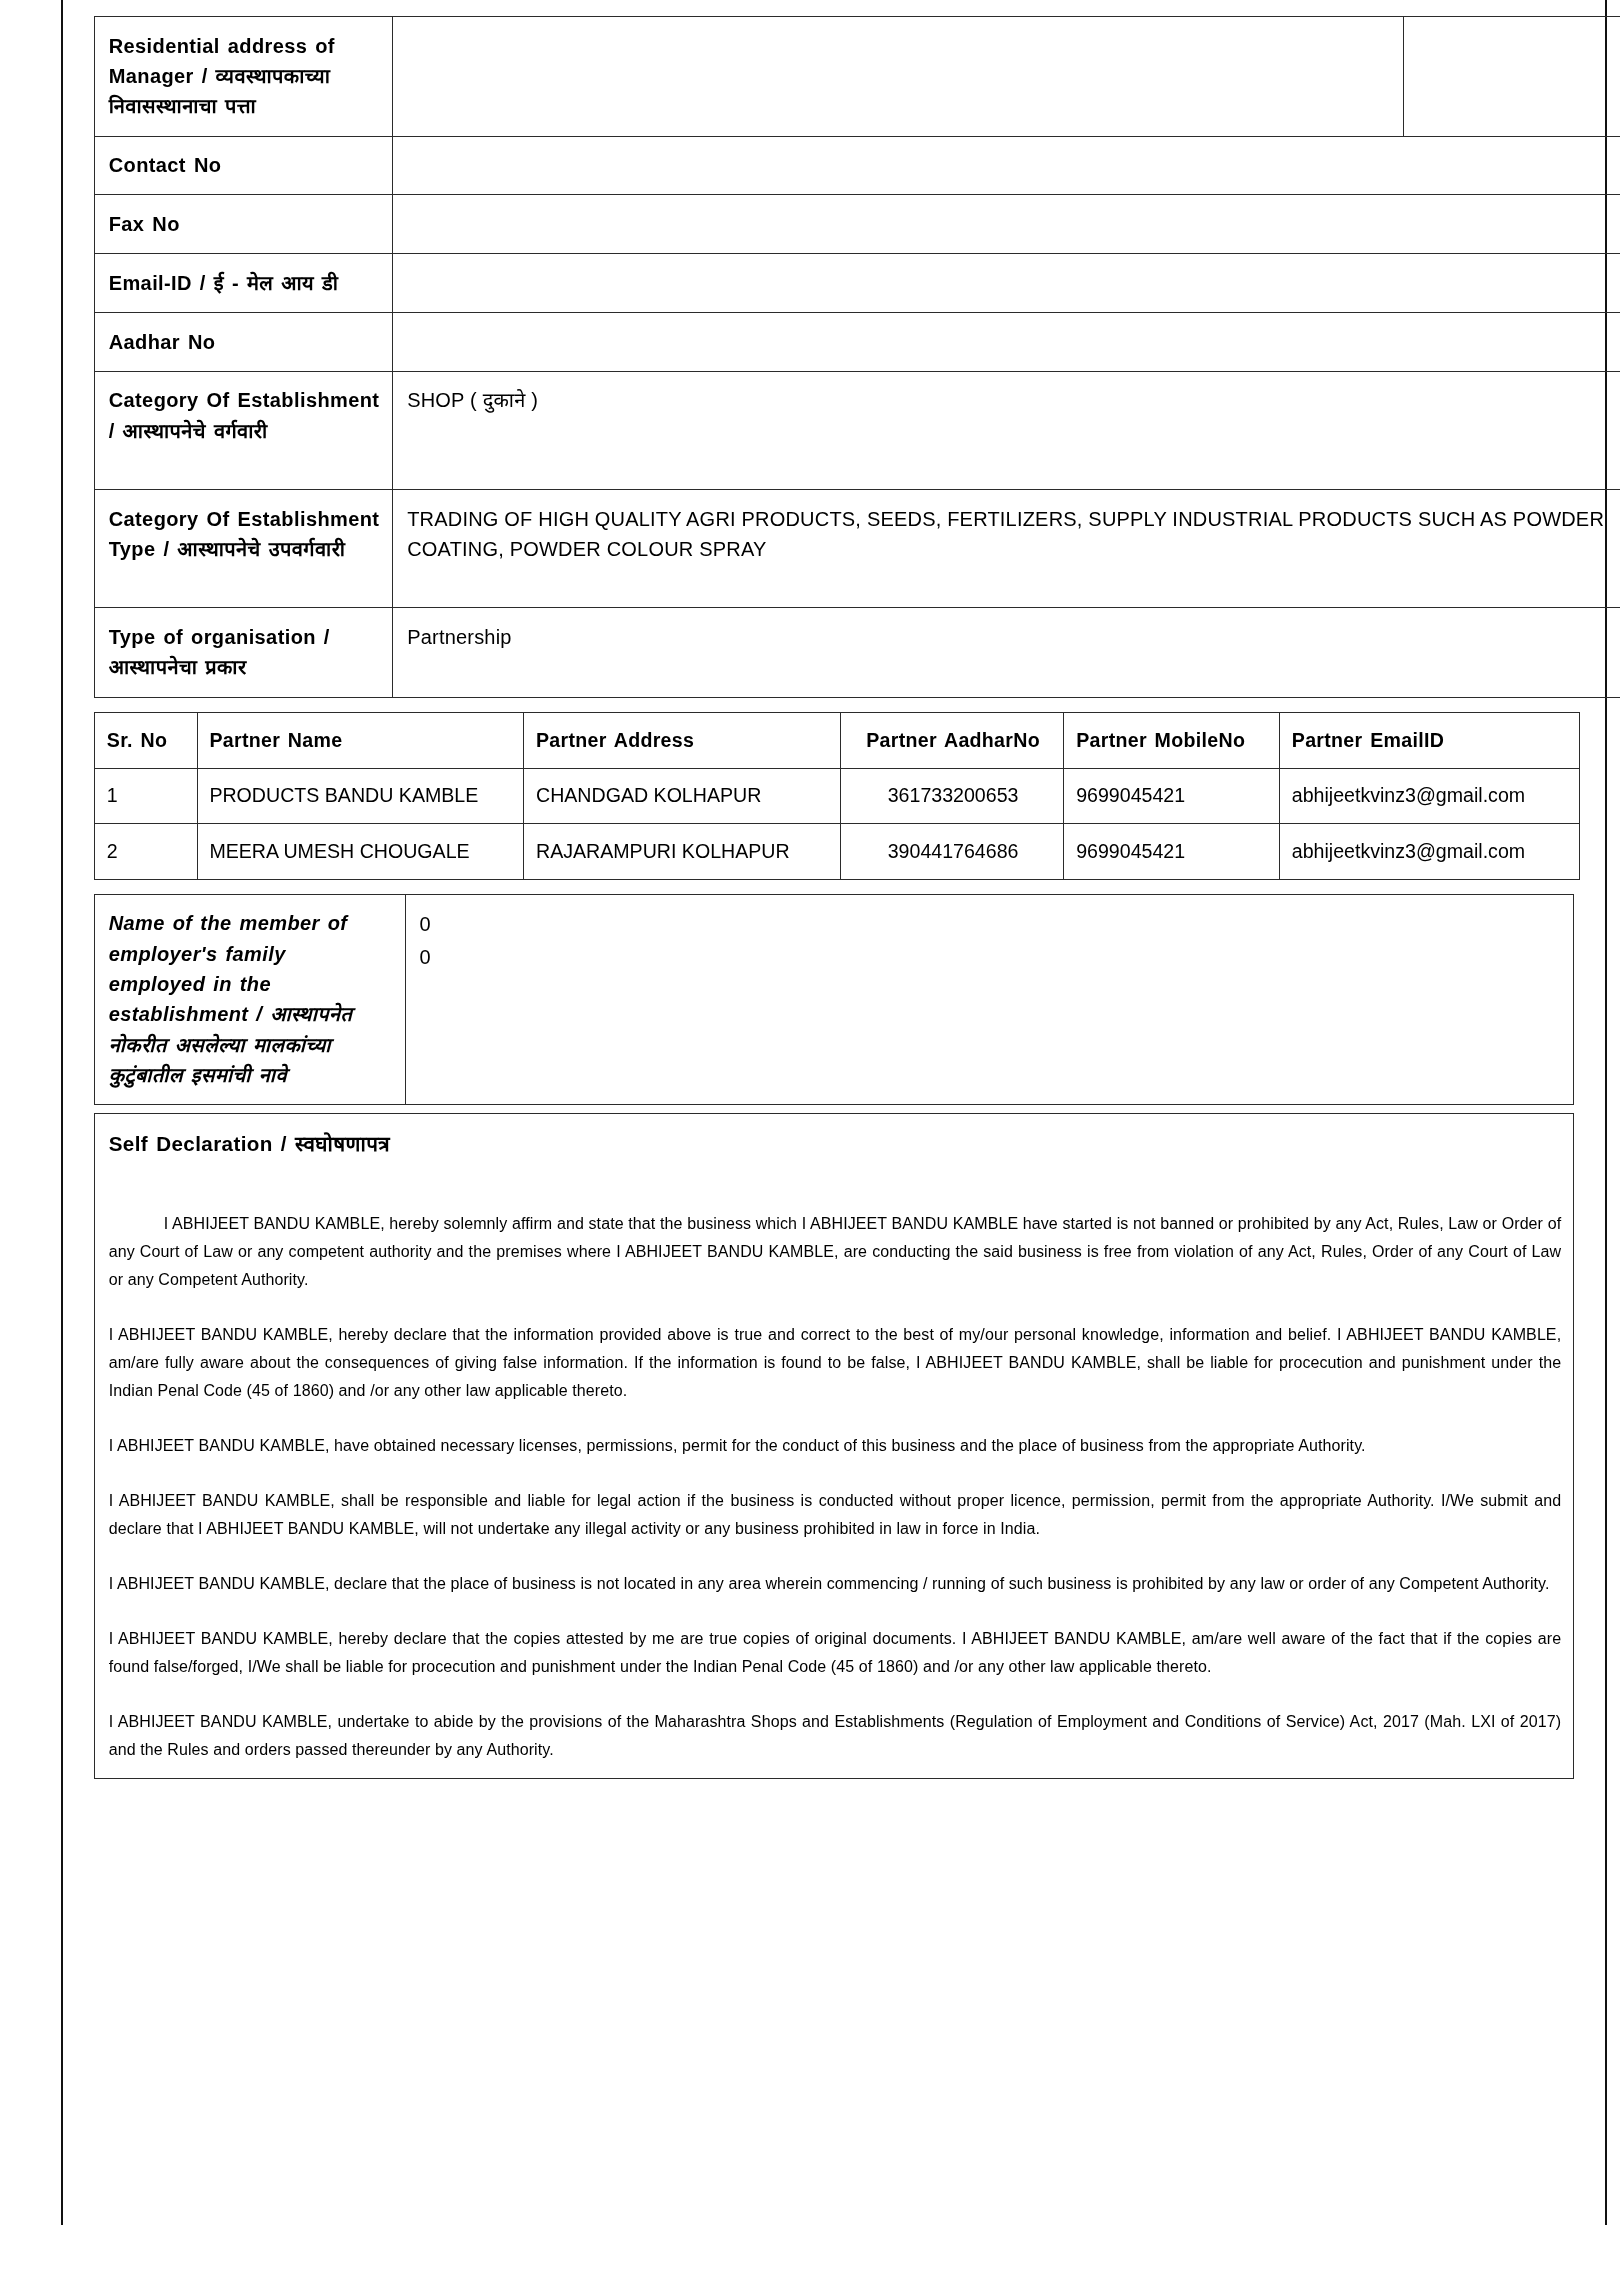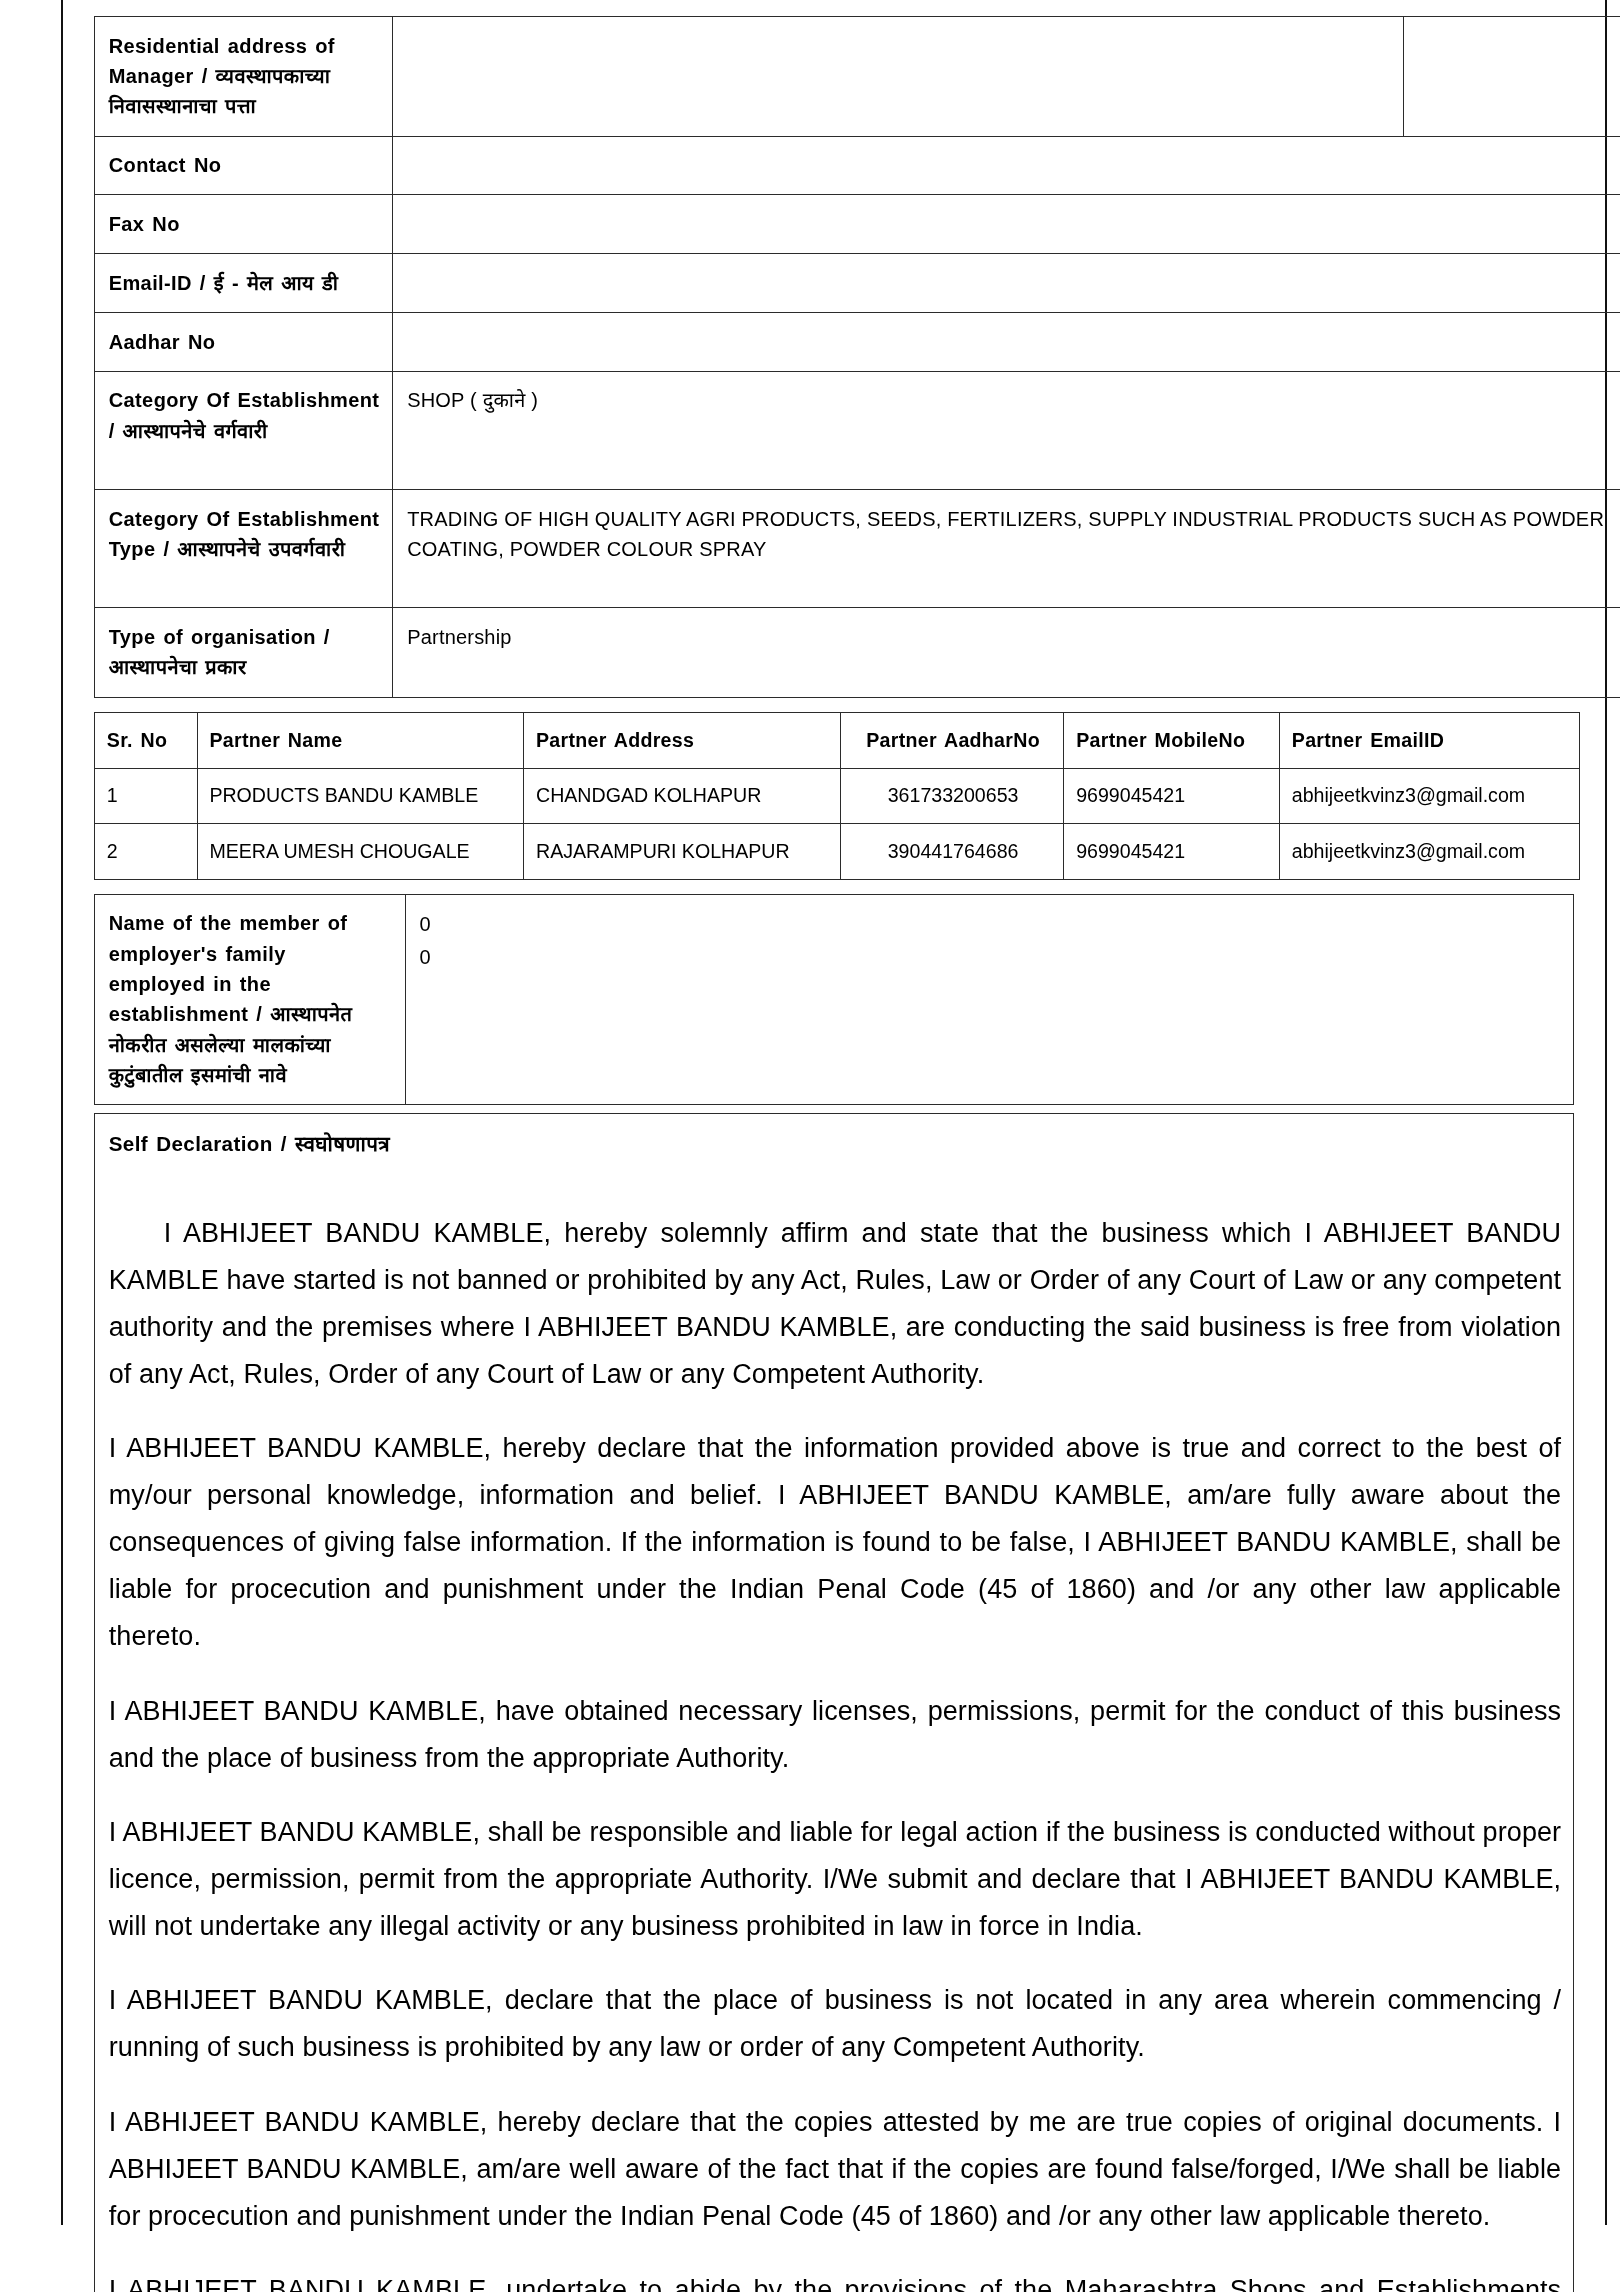--- a/index.html
+++ b/index.html
@@ -243,7 +243,7 @@
   <table class="grid" style="margin-top:13.7px;">
     <tbody>
       <tr>
-        <td class="c-label lbl dev" style="width:272px; padding-right:24px;">Name of the member of employer's family employed in the establishment / आस्थापनेत नोकरीत असलेल्या मालकांच्या कुटुंबातील इसमांची नावे</td>
+        <td class="c-label lbl dev" style="width:272px; padding-right:24px;font-style:italic;">Name of the member of employer's family employed in the establishment / आस्थापनेत नोकरीत असलेल्या मालकांच्या कुटुंबातील इसमांची नावे</td>
         <td colspan="2">
           <div class="zero-lines">0</div>
           <div class="zero-lines">0</div>

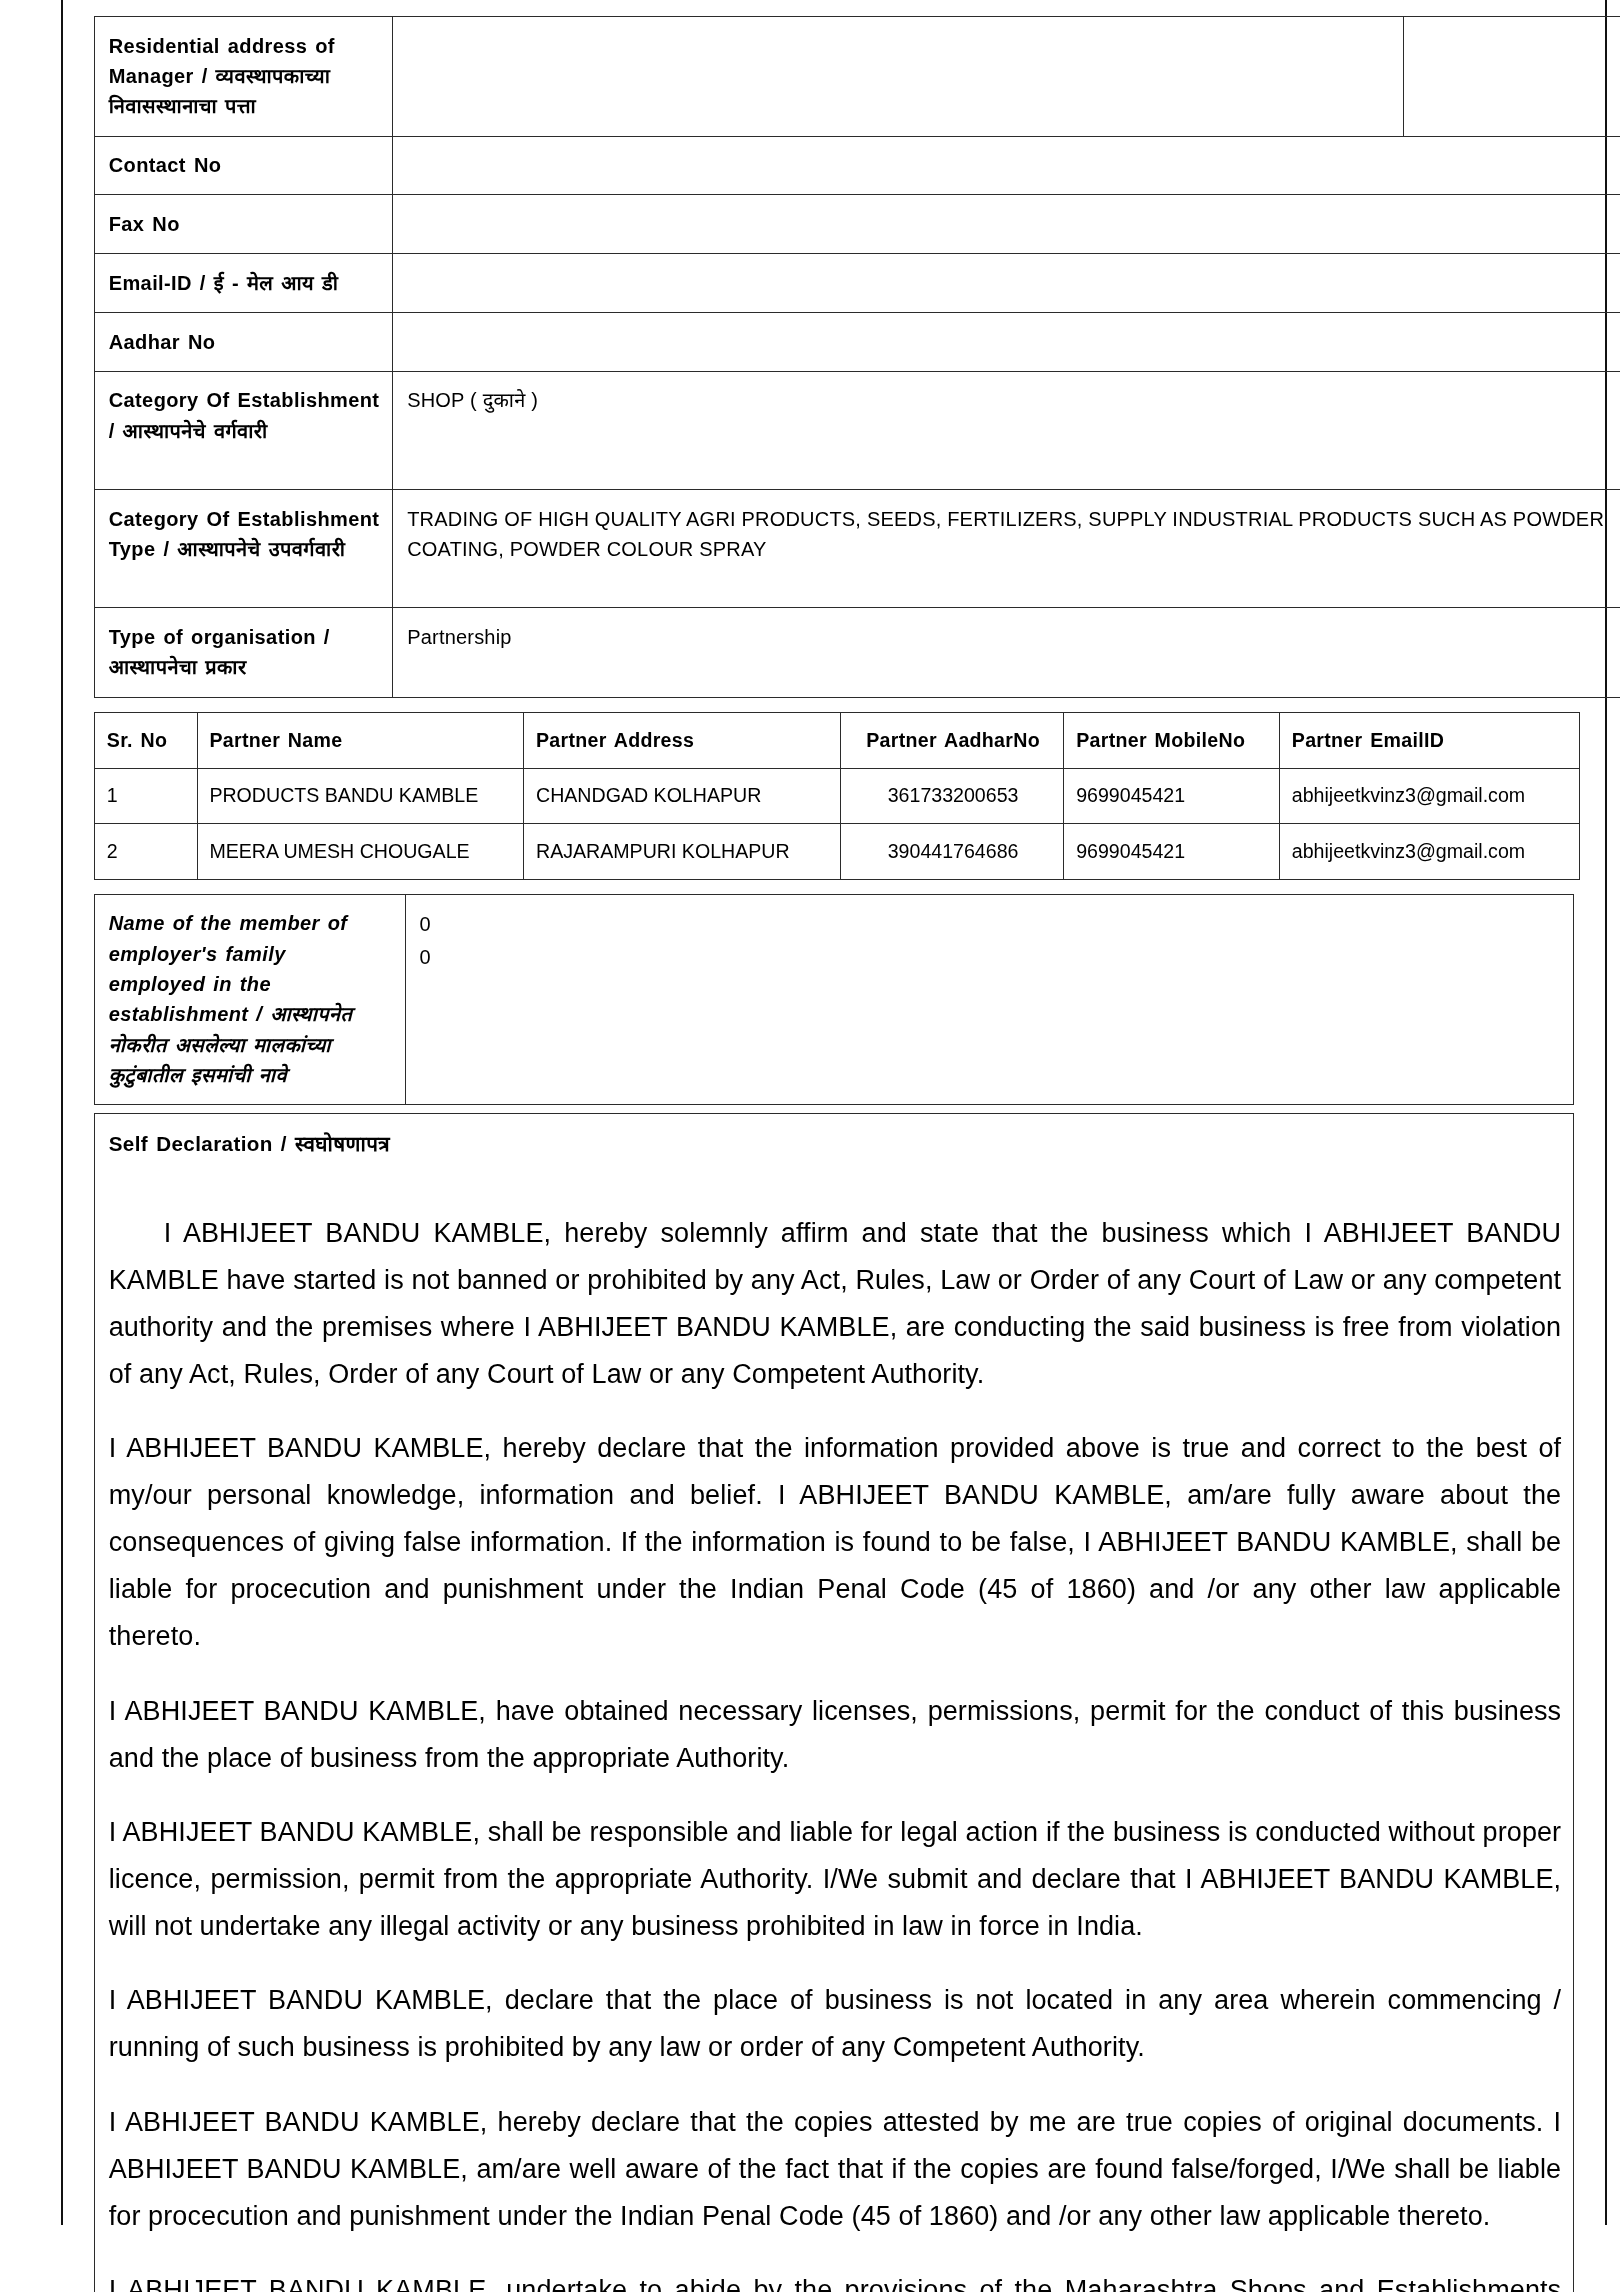--- a/index.html
+++ b/index.html
@@ -137,7 +137,7 @@
     margin-bottom: 51px;
   }
   .decl-p {
-    font-size: 27px;
+    font-size: 16px;
     line-height: 1.74;
     text-align: justify;
     margin: 0 0 27.4px 0;

